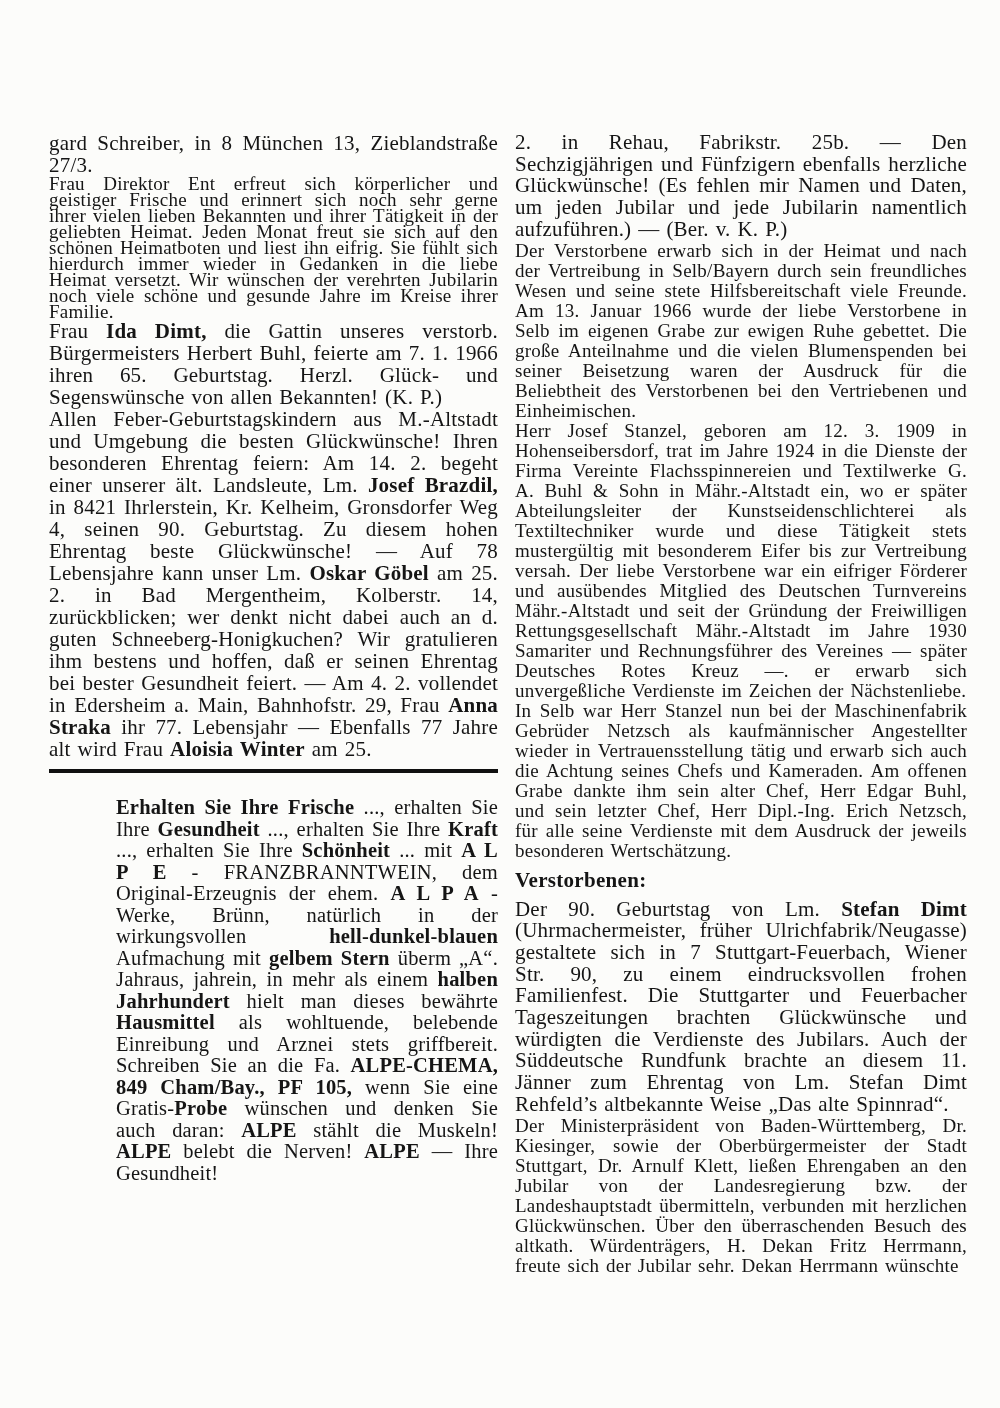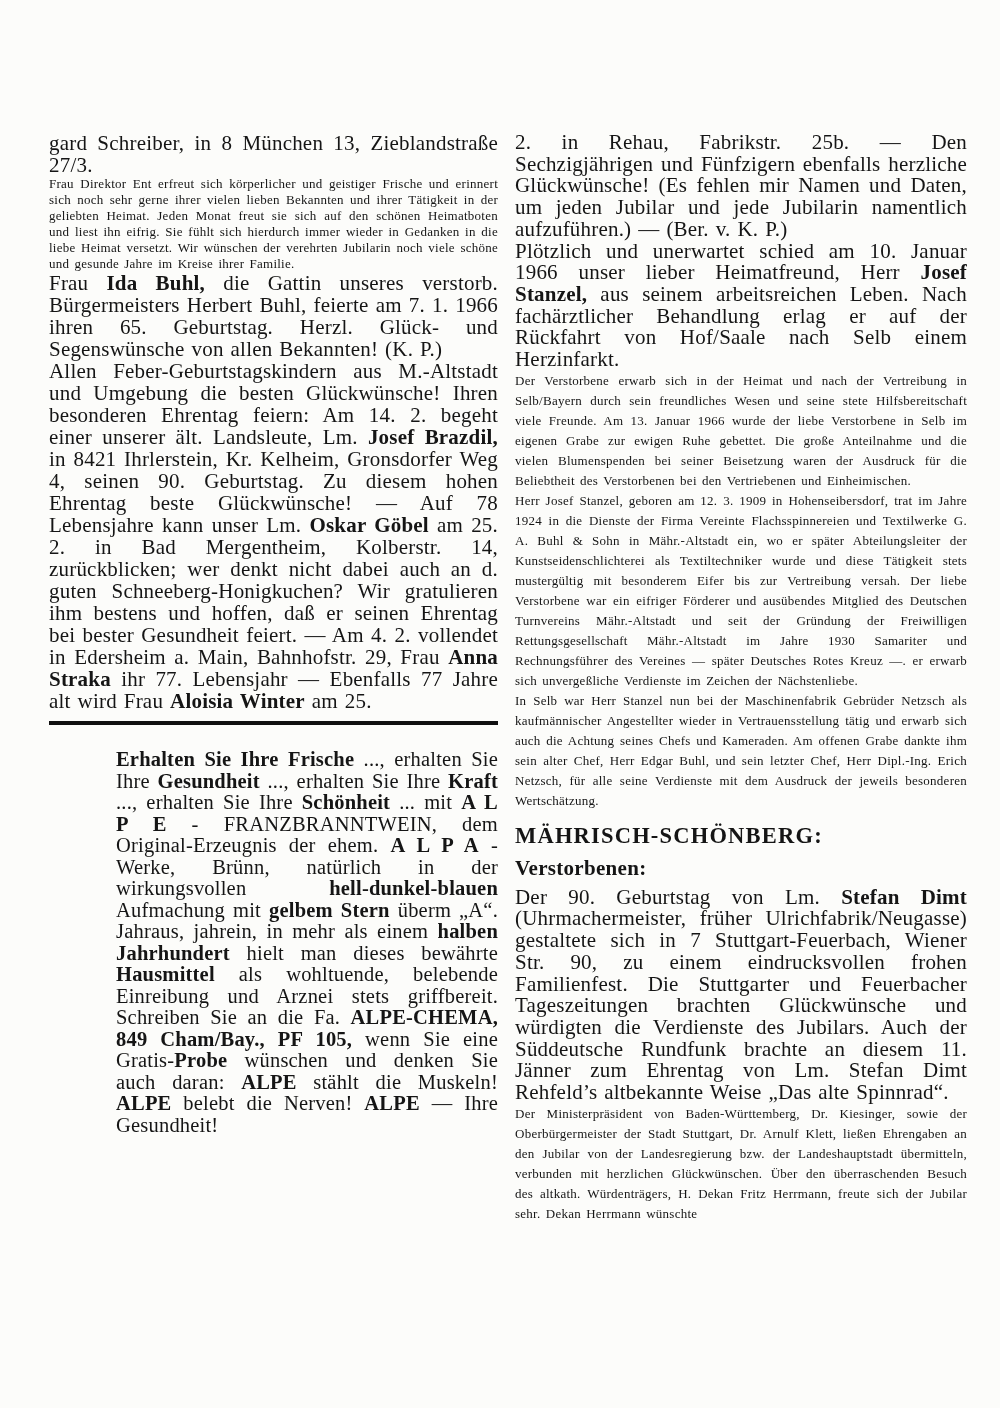--- a/index.html
+++ b/index.html
@@ -32,7 +32,7 @@
     hyphens: auto;
   }
   .sm {
-    font-size: 13px;
+    font-size: 19px;
     line-height: 16px;
     text-align: justify;
     letter-spacing: 0.25px;

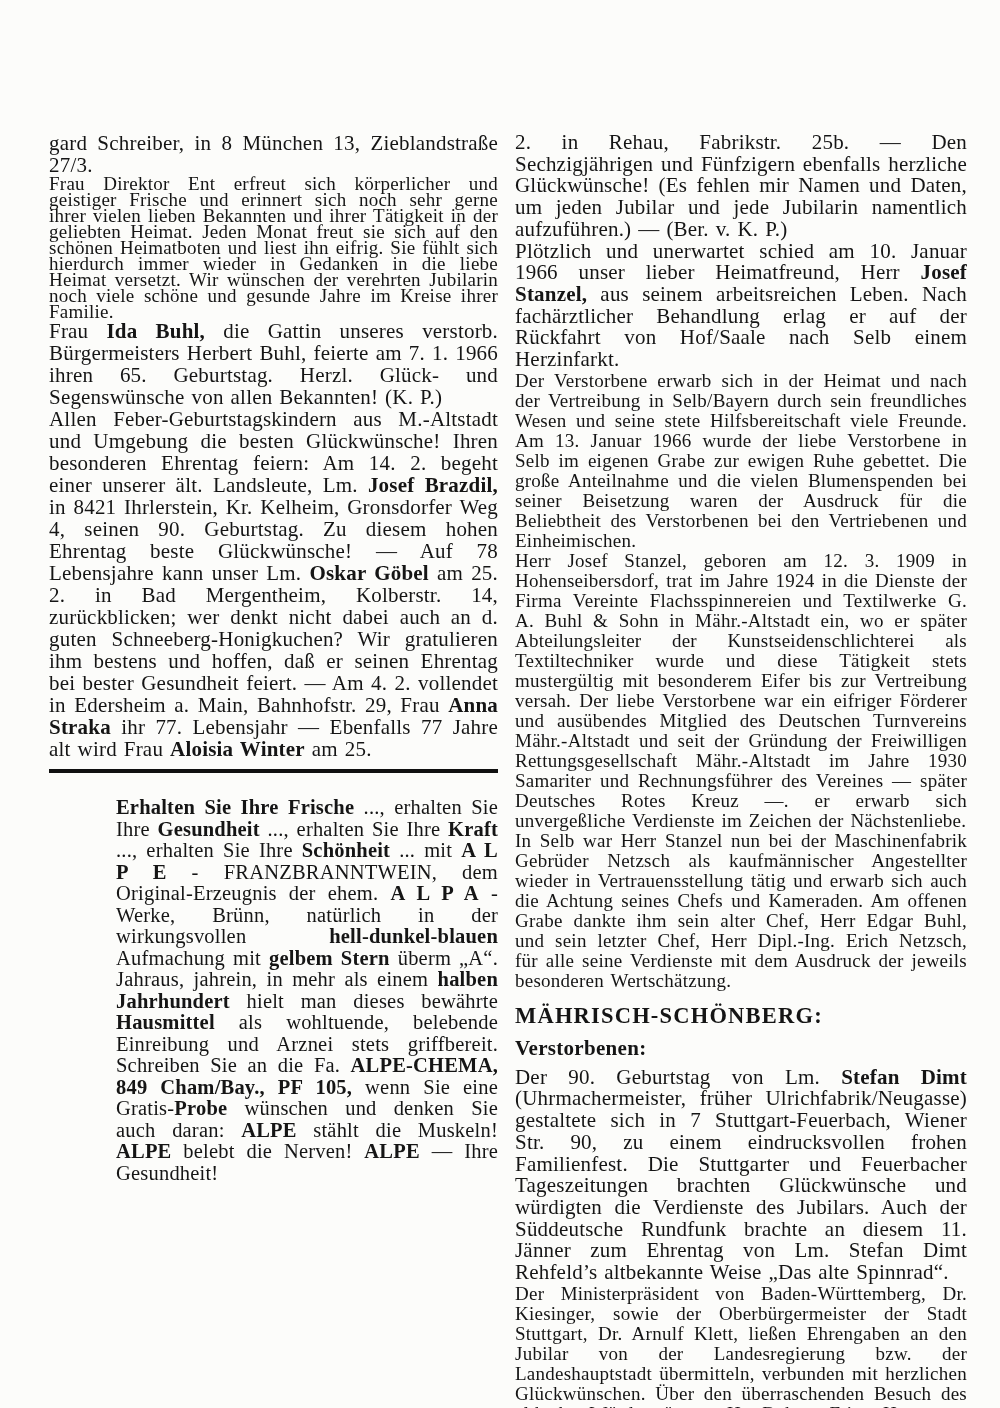--- a/index.html
+++ b/index.html
@@ -107,7 +107,6 @@
 
   <div class="col col-right">
     <p class="lg">2. in Rehau, Fabrikstr. 25b. — Den Sechzigjährigen und Fünfzigern ebenfalls herzliche Glückwünsche! (Es fehlen mir Namen und Daten, um jeden Jubilar und jede Jubilarin namentlich aufzuführen.) — (Ber. v. K. P.)</p>
-    <p class="lg">Plötzlich und unerwartet schied am 10. Januar 1966 unser lieber Heimatfreund, Herr <b>Josef Stanzel,</b> aus seinem arbeitsreichen Leben. Nach fachärztlicher Behandlung erlag er auf der Rückfahrt von Hof/Saale nach Selb einem Herzinfarkt.</p>
     <p class="sm">Der Verstorbene erwarb sich in der Heimat und nach der Vertreibung in Selb/Bayern durch sein freundliches Wesen und seine stete Hilfsbereitschaft viele Freunde. Am 13. Januar 1966 wurde der liebe Verstorbene in Selb im eigenen Grabe zur ewigen Ruhe gebettet. Die große Anteilnahme und die vielen Blumenspenden bei seiner Beisetzung waren der Ausdruck für die Beliebtheit des Verstorbenen bei den Vertriebenen und Einheimischen.</p>
     <p class="sm">Herr Josef Stanzel, geboren am 12. 3. 1909 in Hohenseibersdorf, trat im Jahre 1924 in die Dienste der Firma Vereinte Flachsspinnereien und Textilwerke G. A. Buhl &amp; Sohn in Mähr.-Altstadt ein, wo er später Abteilungsleiter der Kunstseidenschlichterei als Textiltechniker wurde und diese Tätigkeit stets mustergültig mit besonderem Eifer bis zur Vertreibung versah. Der liebe Verstorbene war ein eifriger Förderer und ausübendes Mitglied des Deutschen Turnvereins Mähr.-Altstadt und seit der Gründung der Freiwilligen Rettungsgesellschaft Mähr.-Altstadt im Jahre 1930 Samariter und Rechnungsführer des Vereines — später Deutsches Rotes Kreuz —. er erwarb sich unvergeßliche Verdienste im Zeichen der Nächstenliebe.</p>
     <p class="sm">In Selb war Herr Stanzel nun bei der Maschinenfabrik Gebrüder Netzsch als kaufmännischer Angestellter wieder in Vertrauensstellung tätig und erwarb sich auch die Achtung seines Chefs und Kameraden. Am offenen Grabe dankte ihm sein alter Chef, Herr Edgar Buhl, und sein letzter Chef, Herr Dipl.-Ing. Erich Netzsch, für alle seine Verdienste mit dem Ausdruck der jeweils besonderen Wertschätzung.</p>

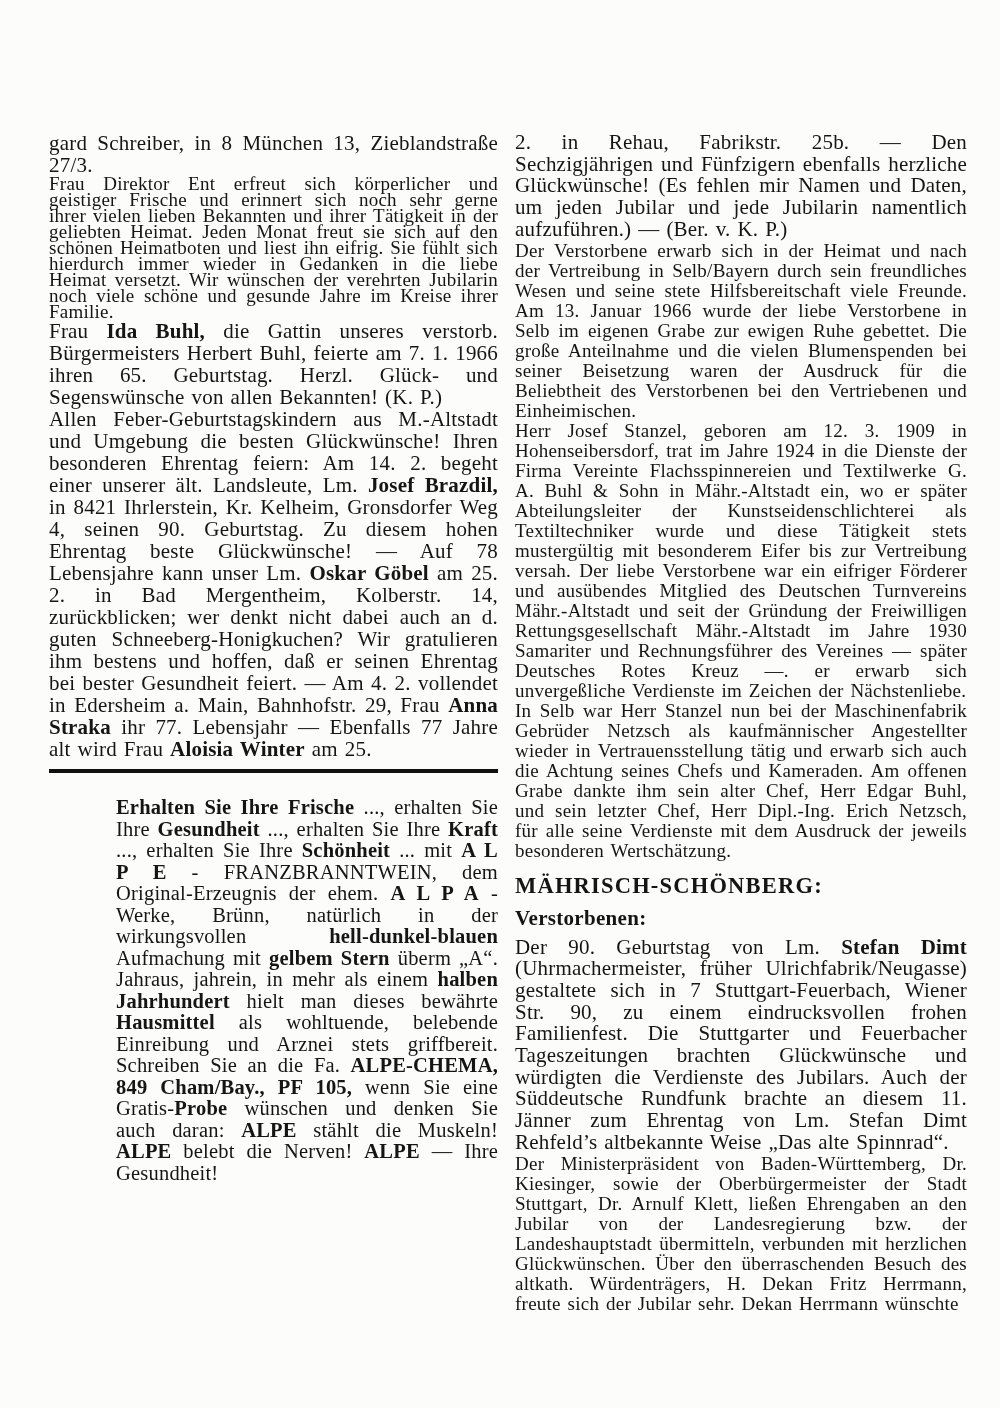--- a/index.html
+++ b/index.html
@@ -94,7 +94,7 @@
   <div class="col col-left">
     <p class="lg">gard Schreiber, in 8 München 13, Zieblandstraße 27/3.</p>
     <p class="sm">Frau Direktor Ent erfreut sich körperlicher und geistiger Frische und erinnert sich noch sehr gerne ihrer vielen lieben Bekannten und ihrer Tätigkeit in der geliebten Heimat. Jeden Monat freut sie sich auf den schönen Heimatboten und liest ihn eifrig. Sie fühlt sich hierdurch immer wieder in Gedanken in die liebe Heimat versetzt. Wir wünschen der verehrten Jubilarin noch viele schöne und gesunde Jahre im Kreise ihrer Familie.</p>
-    <p class="lg">Frau <b>Ida Buhl,</b> die Gattin unseres verstorb. Bürgermeisters Herbert Buhl, feierte am 7. 1. 1966 ihren 65. Geburtstag. Herzl. Glück- und Segenswünsche von allen Bekannten! (K. P.)</p>
+    <p class="lg">Frau <b>Ida Dimt,</b> die Gattin unseres verstorb. Bürgermeisters Herbert Buhl, feierte am 7. 1. 1966 ihren 65. Geburtstag. Herzl. Glück- und Segenswünsche von allen Bekannten! (K. P.)</p>
     <p class="lg">Allen Feber-Geburtstagskindern aus M.-Altstadt und Umgebung die besten Glückwünsche! Ihren besonderen Ehrentag feiern: Am 14. 2. begeht einer unserer ält. Landsleute, Lm. <b>Josef Brazdil,</b> in 8421 Ihrlerstein, Kr. Kelheim, Gronsdorfer Weg 4, seinen 90. Geburtstag. Zu diesem hohen Ehrentag beste Glückwünsche! — Auf 78 Lebensjahre kann unser Lm. <b>Oskar Göbel</b> am 25. 2. in Bad Mergentheim, Kolberstr. 14, zurückblicken; wer denkt nicht dabei auch an d. guten Schneeberg-Honigkuchen? Wir gratulieren ihm bestens und hoffen, daß er seinen Ehrentag bei bester Gesundheit feiert. — Am 4. 2. vollendet in Edersheim a. Main, Bahnhofstr. 29, Frau <b>Anna Straka</b> ihr 77. Lebensjahr — Ebenfalls 77 Jahre alt wird Frau <b>Aloisia Winter</b> am 25.</p>
 
     <div class="rule"></div>

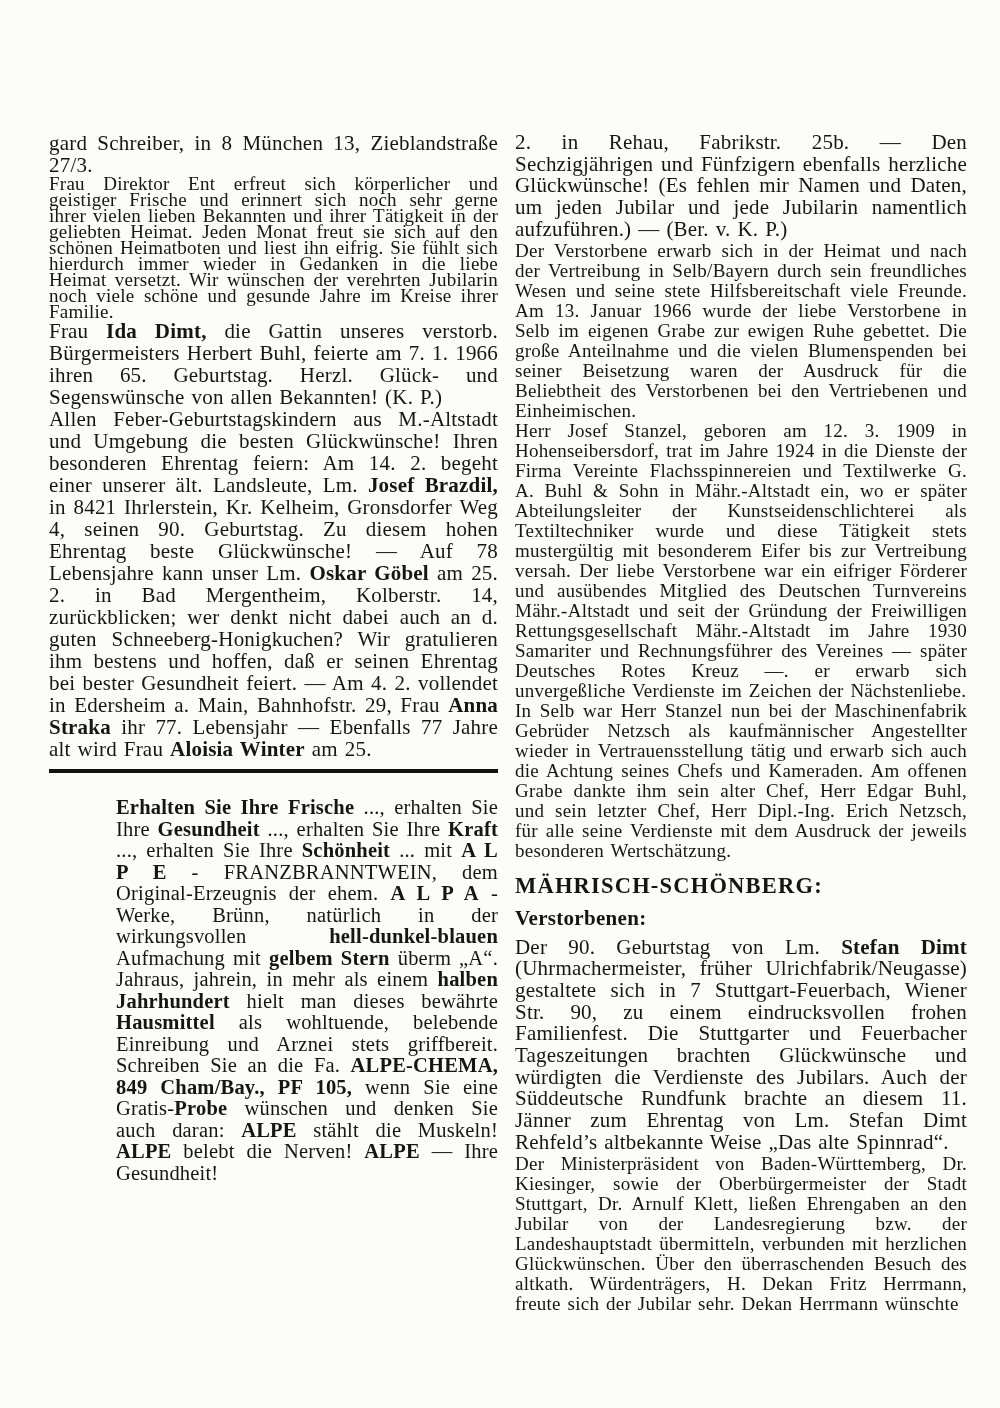--- a/index.html
+++ b/index.html
@@ -111,7 +111,6 @@
     <p class="sm">Herr Josef Stanzel, geboren am 12. 3. 1909 in Hohenseibersdorf, trat im Jahre 1924 in die Dienste der Firma Vereinte Flachsspinnereien und Textilwerke G. A. Buhl &amp; Sohn in Mähr.-Altstadt ein, wo er später Abteilungsleiter der Kunstseidenschlichterei als Textiltechniker wurde und diese Tätigkeit stets mustergültig mit besonderem Eifer bis zur Vertreibung versah. Der liebe Verstorbene war ein eifriger Förderer und ausübendes Mitglied des Deutschen Turnvereins Mähr.-Altstadt und seit der Gründung der Freiwilligen Rettungsgesellschaft Mähr.-Altstadt im Jahre 1930 Samariter und Rechnungsführer des Vereines — später Deutsches Rotes Kreuz —. er erwarb sich unvergeßliche Verdienste im Zeichen der Nächstenliebe.</p>
     <p class="sm">In Selb war Herr Stanzel nun bei der Maschinenfabrik Gebrüder Netzsch als kaufmännischer Angestellter wieder in Vertrauensstellung tätig und erwarb sich auch die Achtung seines Chefs und Kameraden. Am offenen Grabe dankte ihm sein alter Chef, Herr Edgar Buhl, und sein letzter Chef, Herr Dipl.-Ing. Erich Netzsch, für alle seine Verdienste mit dem Ausdruck der jeweils besonderen Wertschätzung.</p>
 
-    <h2 class="h-town">MÄHRISCH-SCHÖNBERG:</h2>
     <h3 class="h-sub">Verstorbenen:</h3>
 
     <p class="lg">Der 90. Geburtstag von Lm. <b>Stefan Dimt</b> (Uhrmachermeister, früher Ulrichfabrik/Neugasse) gestaltete sich in 7 Stuttgart-Feuerbach, Wiener Str. 90, zu einem eindrucksvollen frohen Familienfest. Die Stuttgarter und Feuerbacher Tageszeitungen brachten Glückwünsche und würdigten die Verdienste des Jubilars. Auch der Süddeutsche Rundfunk brachte an diesem 11. Jänner zum Ehrentag von Lm. Stefan Dimt Rehfeld’s altbekannte Weise „Das alte Spinnrad“.</p>

